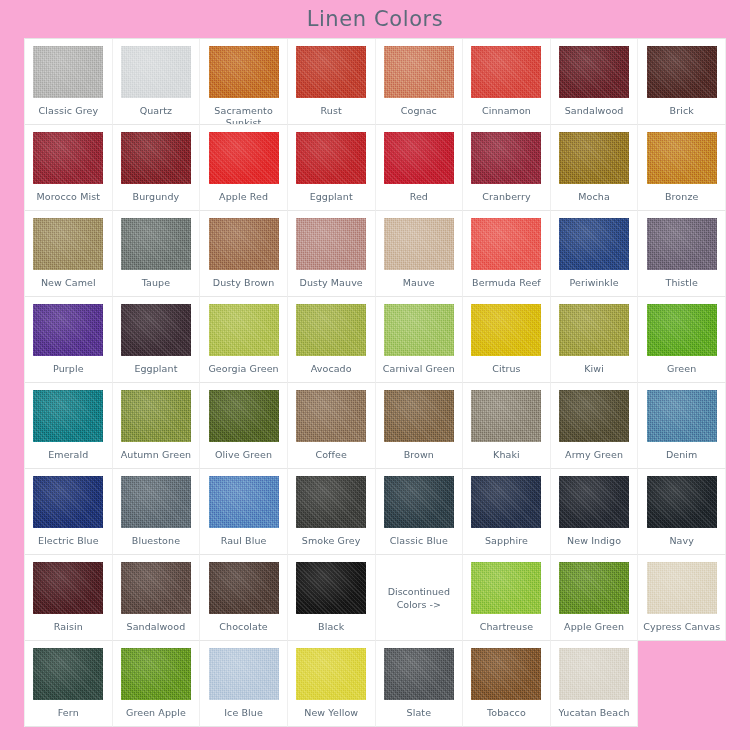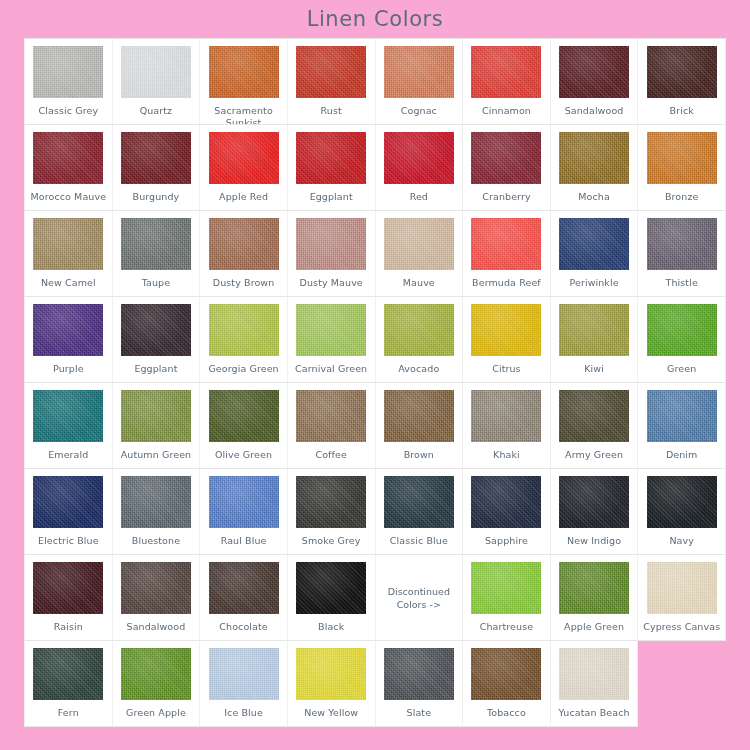--- a/index.html
+++ b/index.html
@@ -174,7 +174,7 @@
       </div>
       <div class="swatch-cell">
         <div class="chip" style="background-color: rgb(142, 35, 48);"></div>
-        <div class="chip-label">Morocco Mauve</div>
+        <div class="chip-label">Morocco Mist</div>
       </div>
       <div class="swatch-cell">
         <div class="chip" style="background-color: rgb(124, 31, 38);"></div>

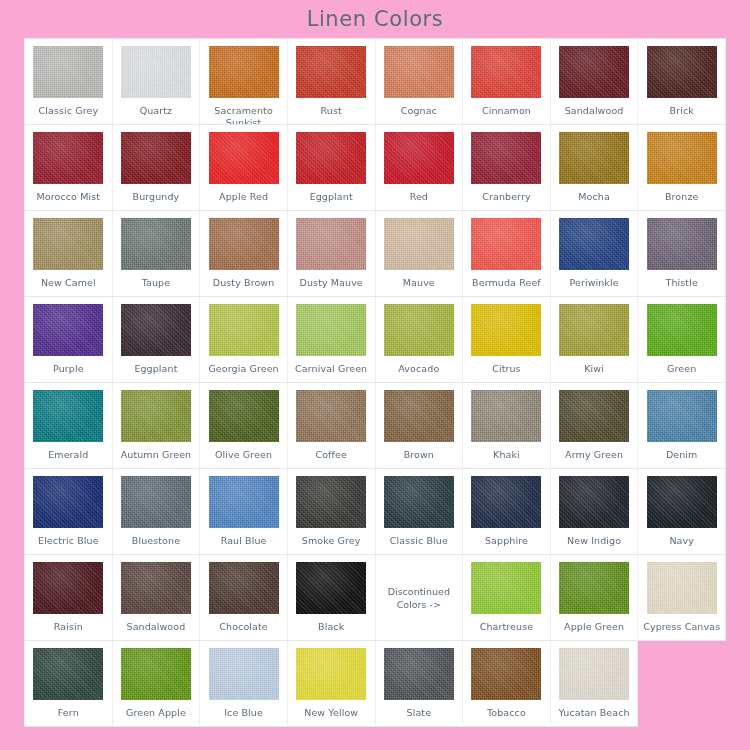--- a/index.html
+++ b/index.html
@@ -249,12 +249,12 @@
         <div class="chip-label">Georgia Green</div>
       </div>
       <div class="swatch-cell">
+        <div class="chip" style="background-color: rgb(159, 174, 69);"></div>
+        <div class="chip-label">Avocado</div>
+      </div>
+      <div class="swatch-cell">
         <div class="chip" style="background-color: rgb(158, 193, 94);"></div>
         <div class="chip-label">Carnival Green</div>
-      </div>
-      <div class="swatch-cell">
-        <div class="chip" style="background-color: rgb(159, 174, 69);"></div>
-        <div class="chip-label">Avocado</div>
       </div>
       <div class="swatch-cell">
         <div class="chip" style="background-color: rgb(215, 184, 12);"></div>

